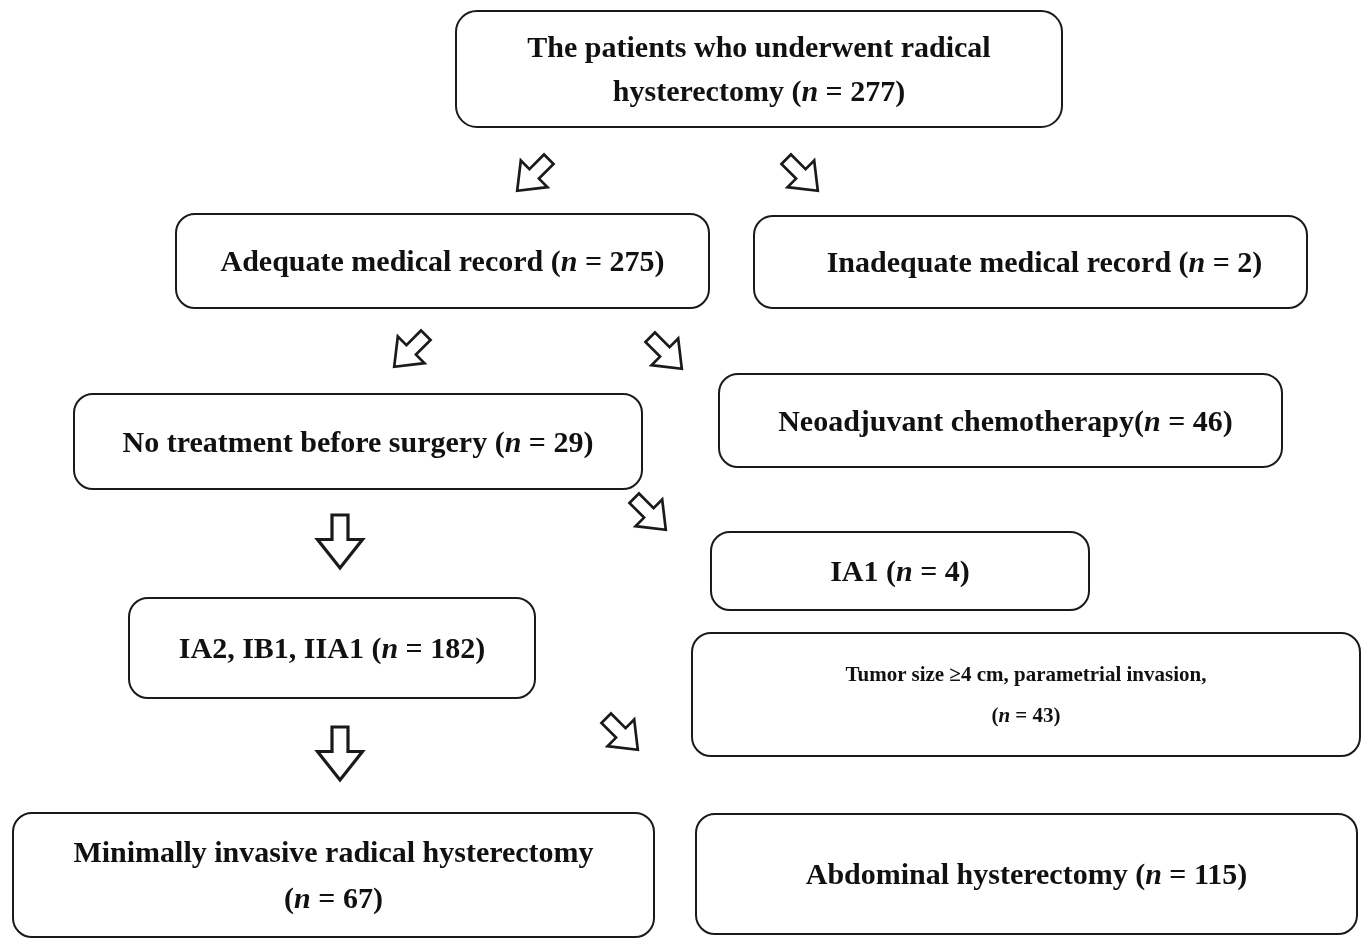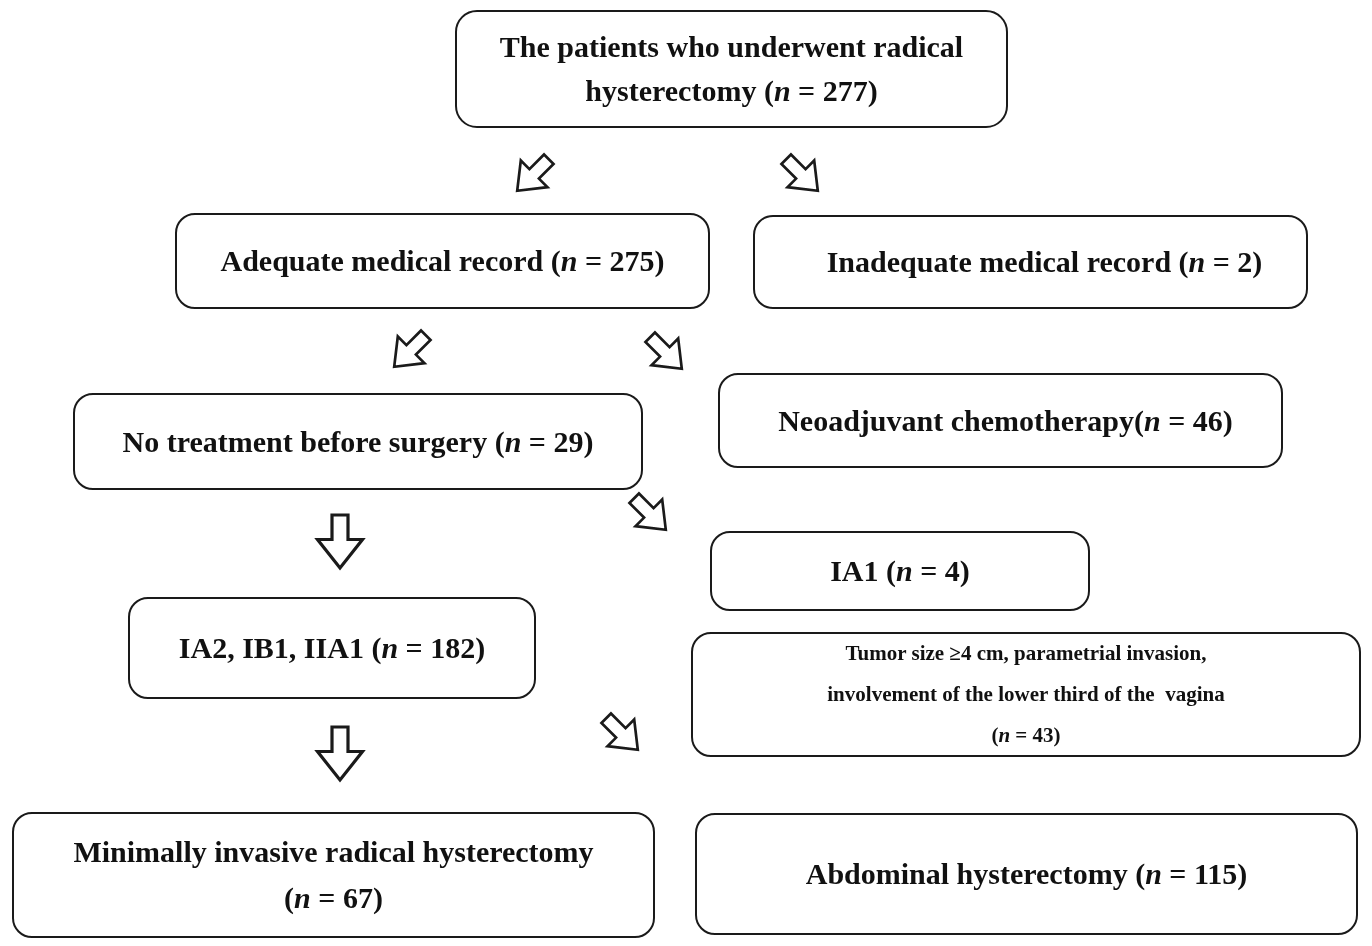--- a/index.html
+++ b/index.html
@@ -59,7 +59,7 @@
 
 <div id="canvas">
 
-  <div class="box" style="left:455px; top:10px; width:553px; height:118px; border-radius:22px;text-align:right;">
+  <div class="box" style="left:455px; top:10px; width:608px; height:118px; border-radius:22px;text-align:right;">
     <div class="bl"><span>The patients who underwent radical</span></div>
     <div class="bl"><span>hysterectomy (</span><span class="nvar">n</span><span> = 277)</span></div>
   </div>

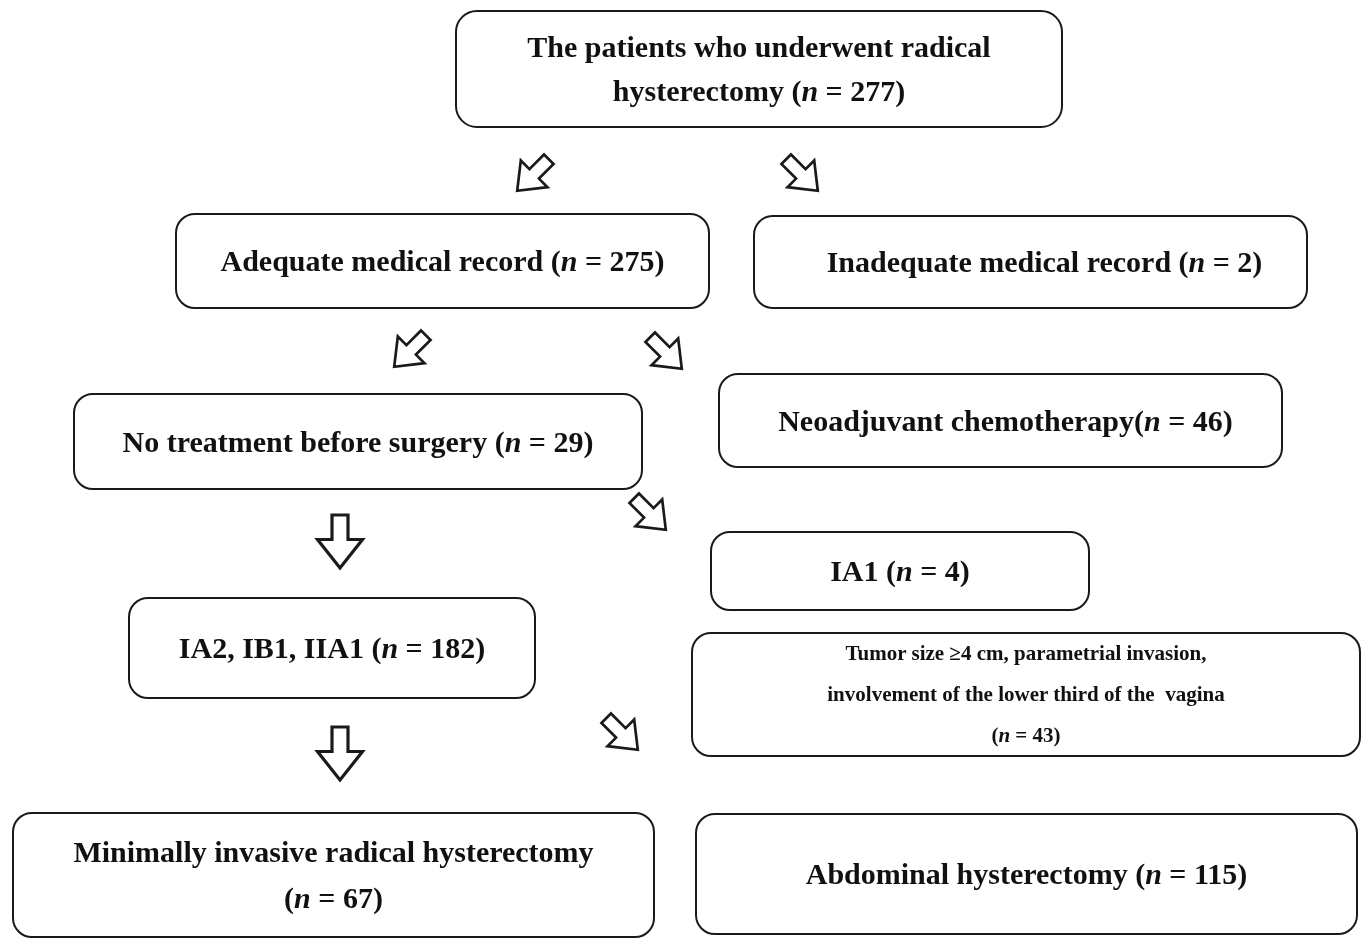--- a/index.html
+++ b/index.html
@@ -107,7 +107,6 @@
   </div>
   <div class="box f29" style="left:691px; top:632px; width:670px; height:125px;">
     <div class="bl"><span>Tumor size ≥4 cm, parametrial invasion,</span></div>
-    <div class="bl"><span>involvement of the lower third of the  vagina</span></div>
     <div class="bl"><span>(</span><span class="nvar">n</span><span> = 43)</span></div>
   </div>
 

